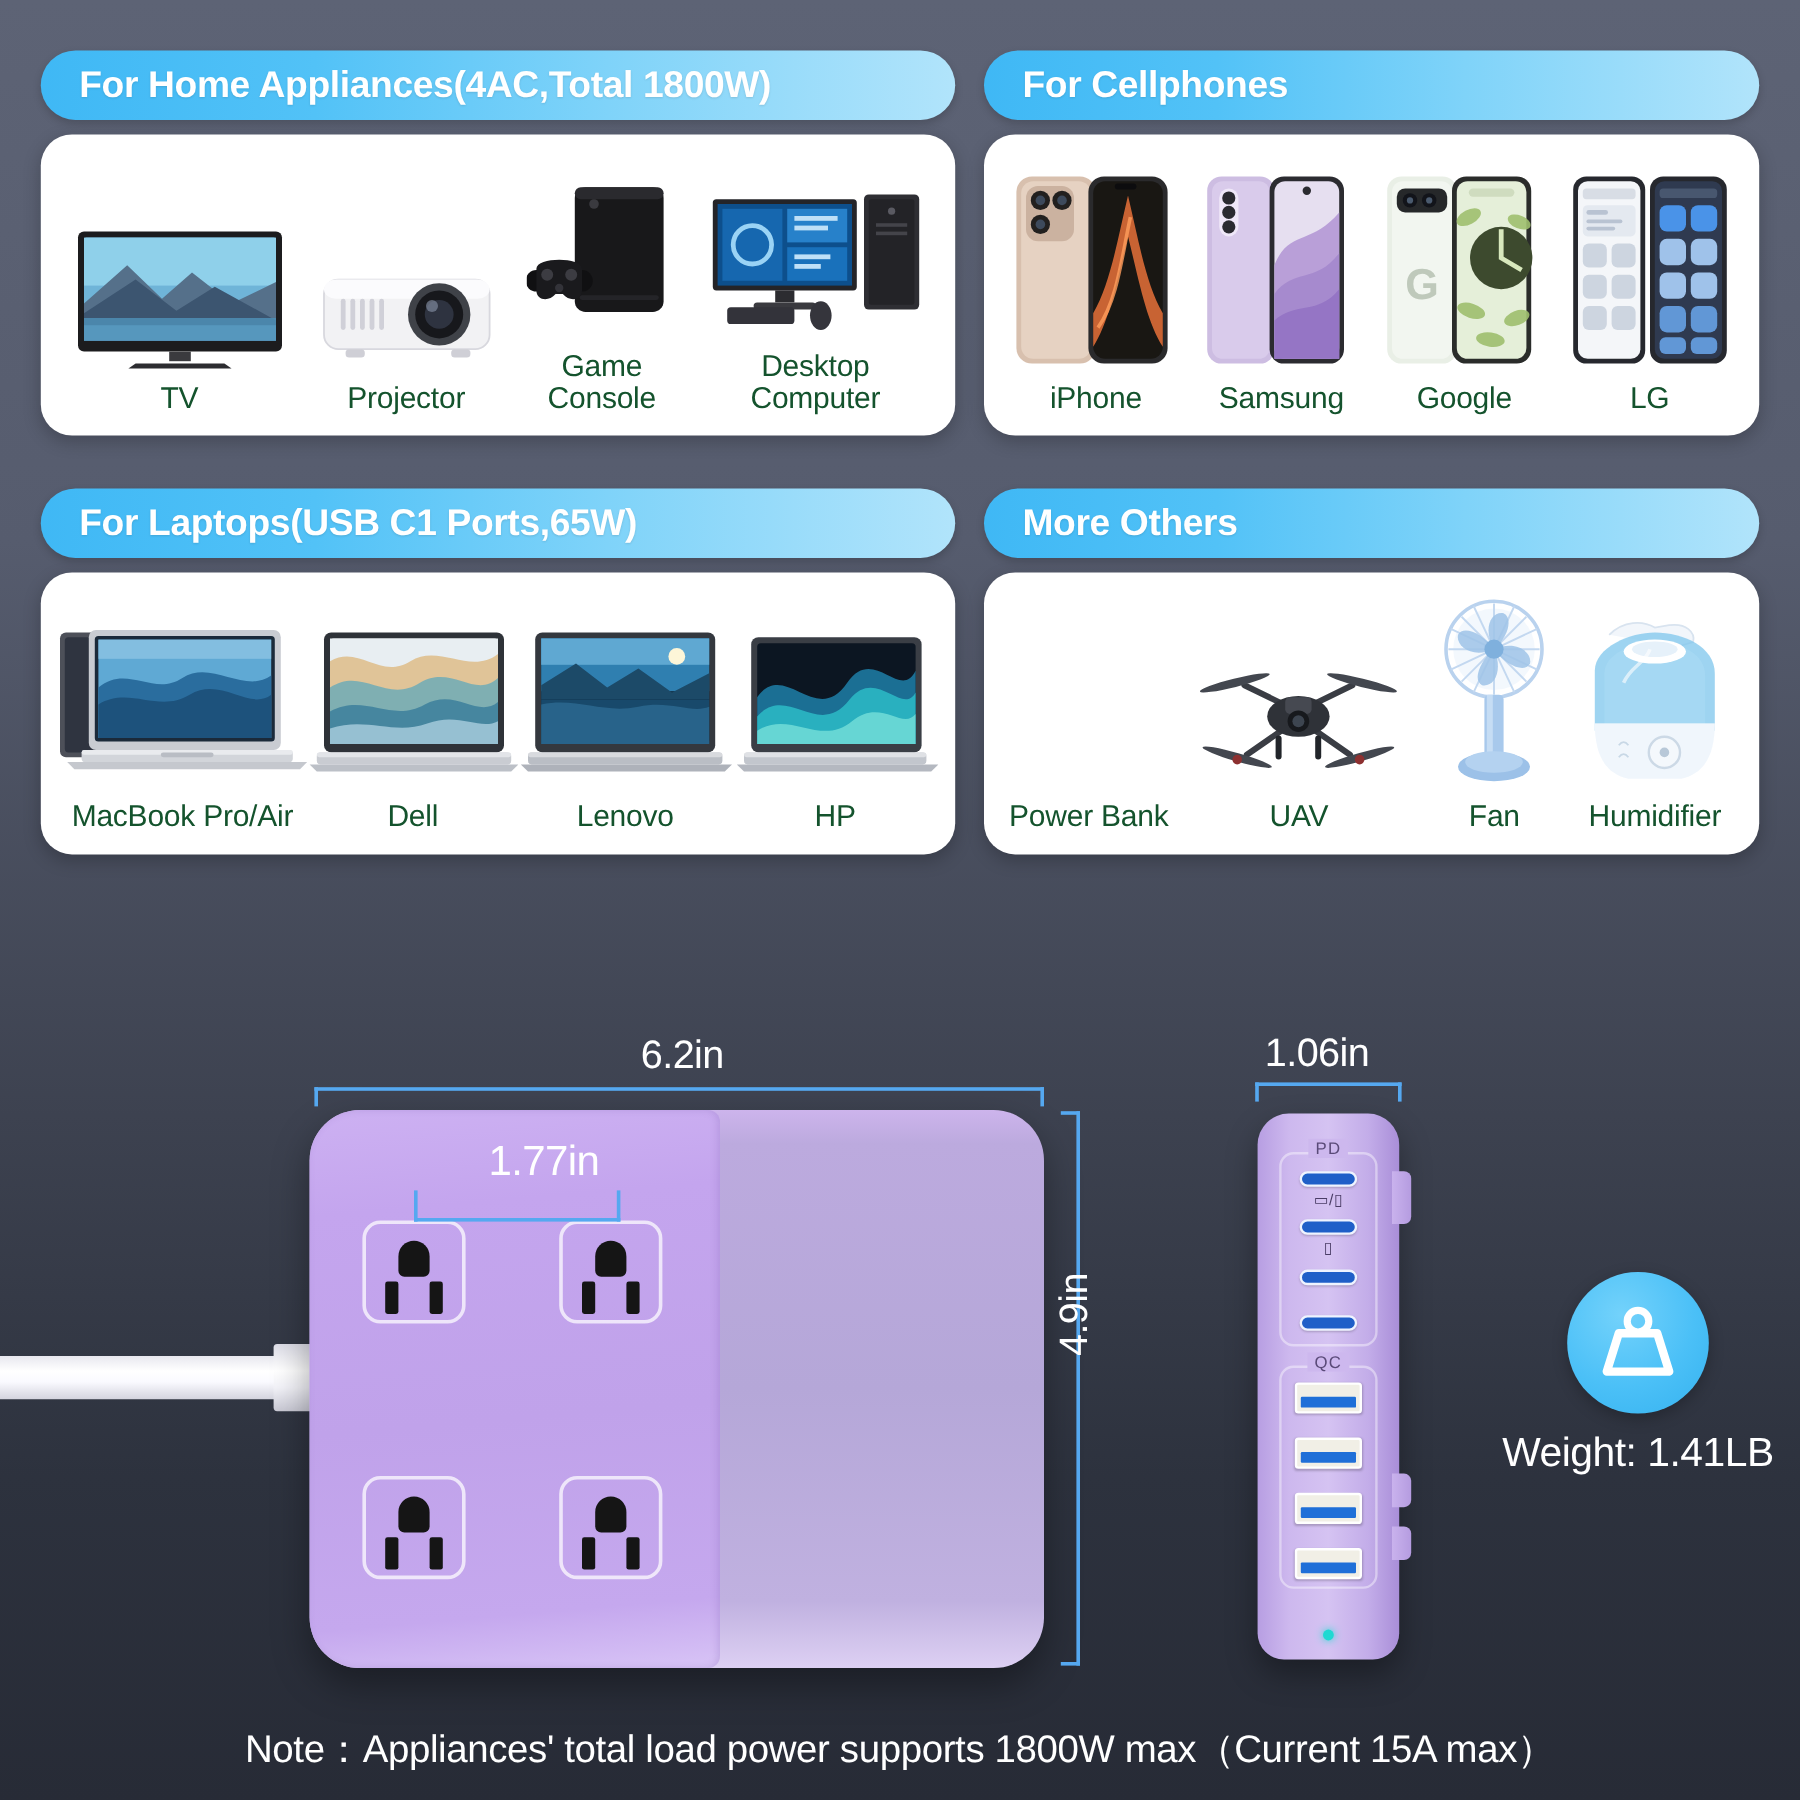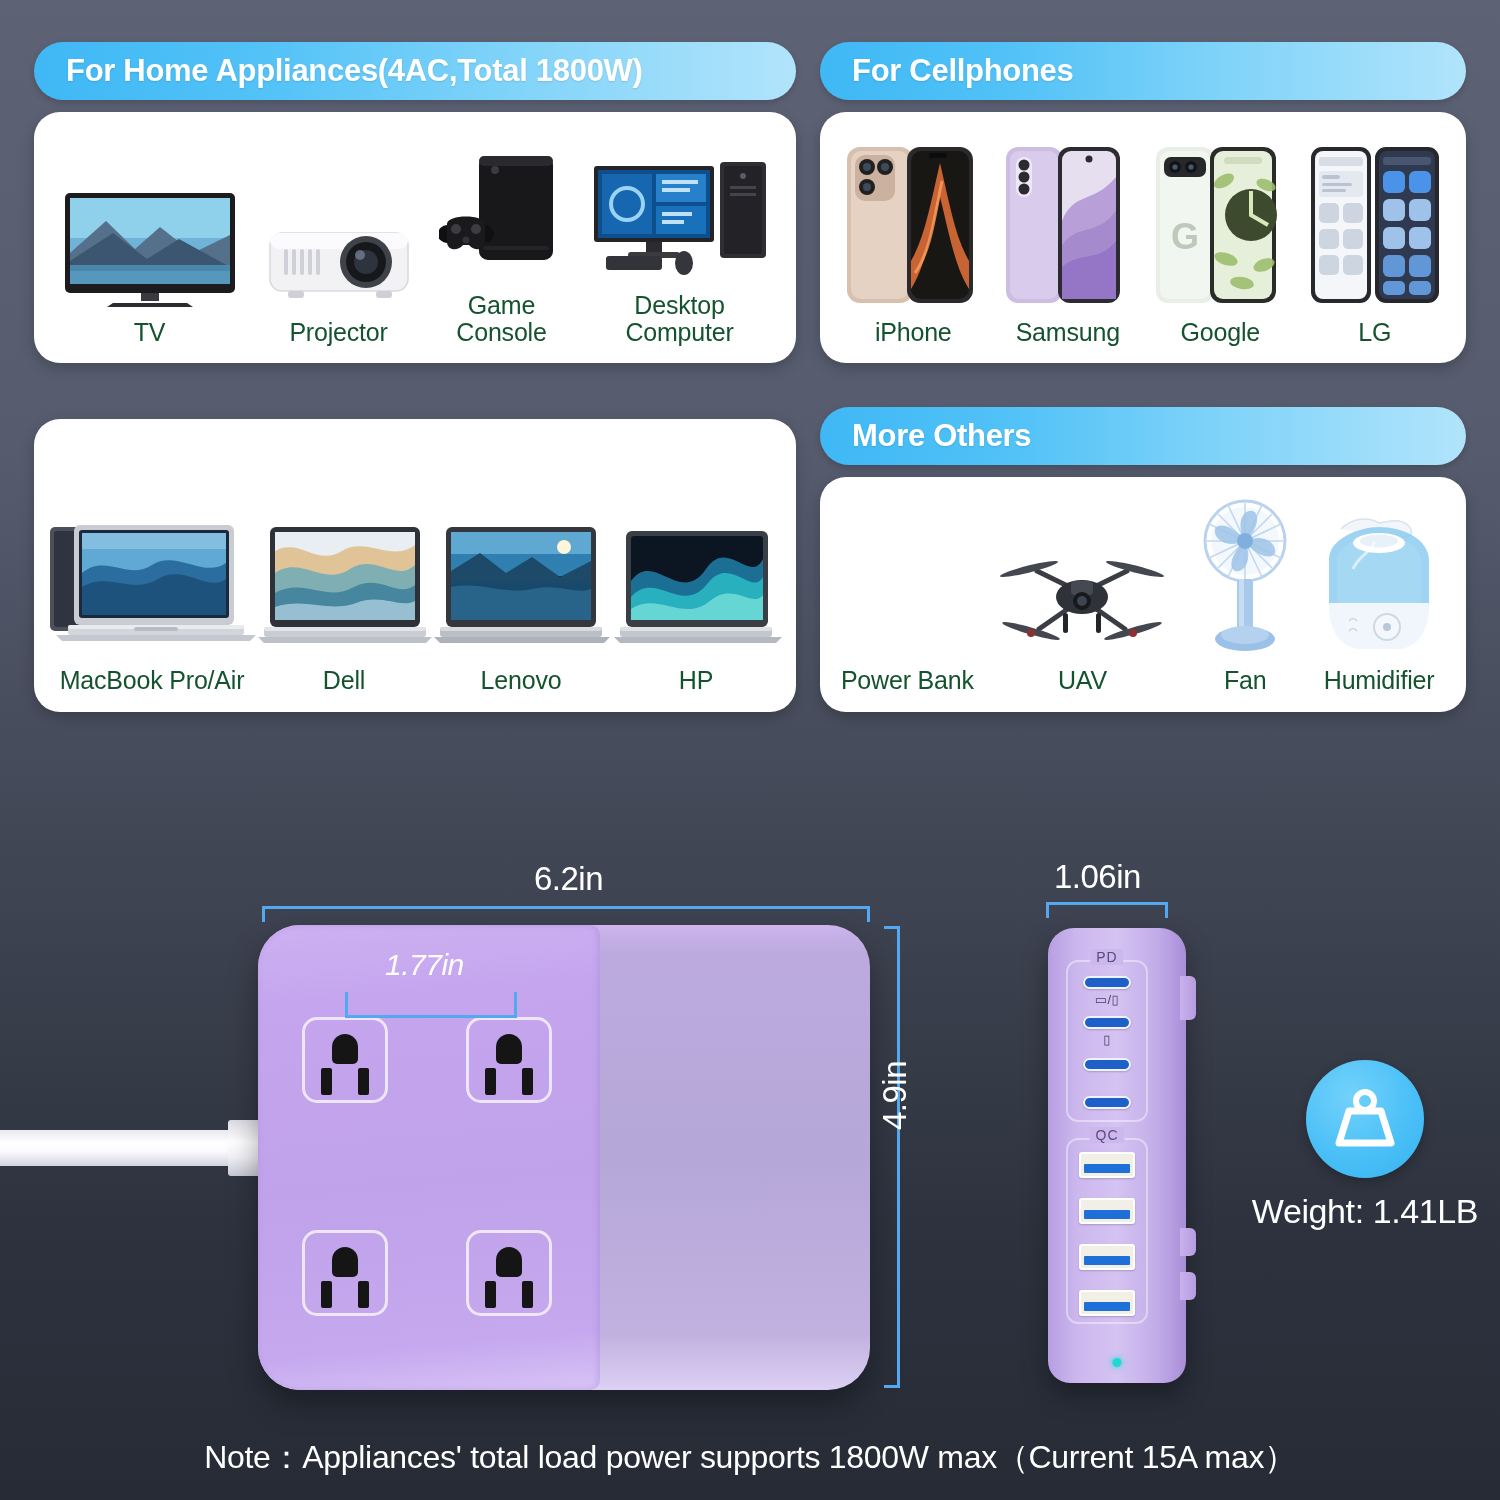--- a/index.html
+++ b/index.html
@@ -477,6 +477,9 @@
   </div>
 
   <div class="card card-laptops">
+    <div class="card-header">
+      <span class="card-header-title">For Laptops(USB C1 Ports,65W)</span>
+    </div>
     <div class="card-body">
       <div class="items-row">
 

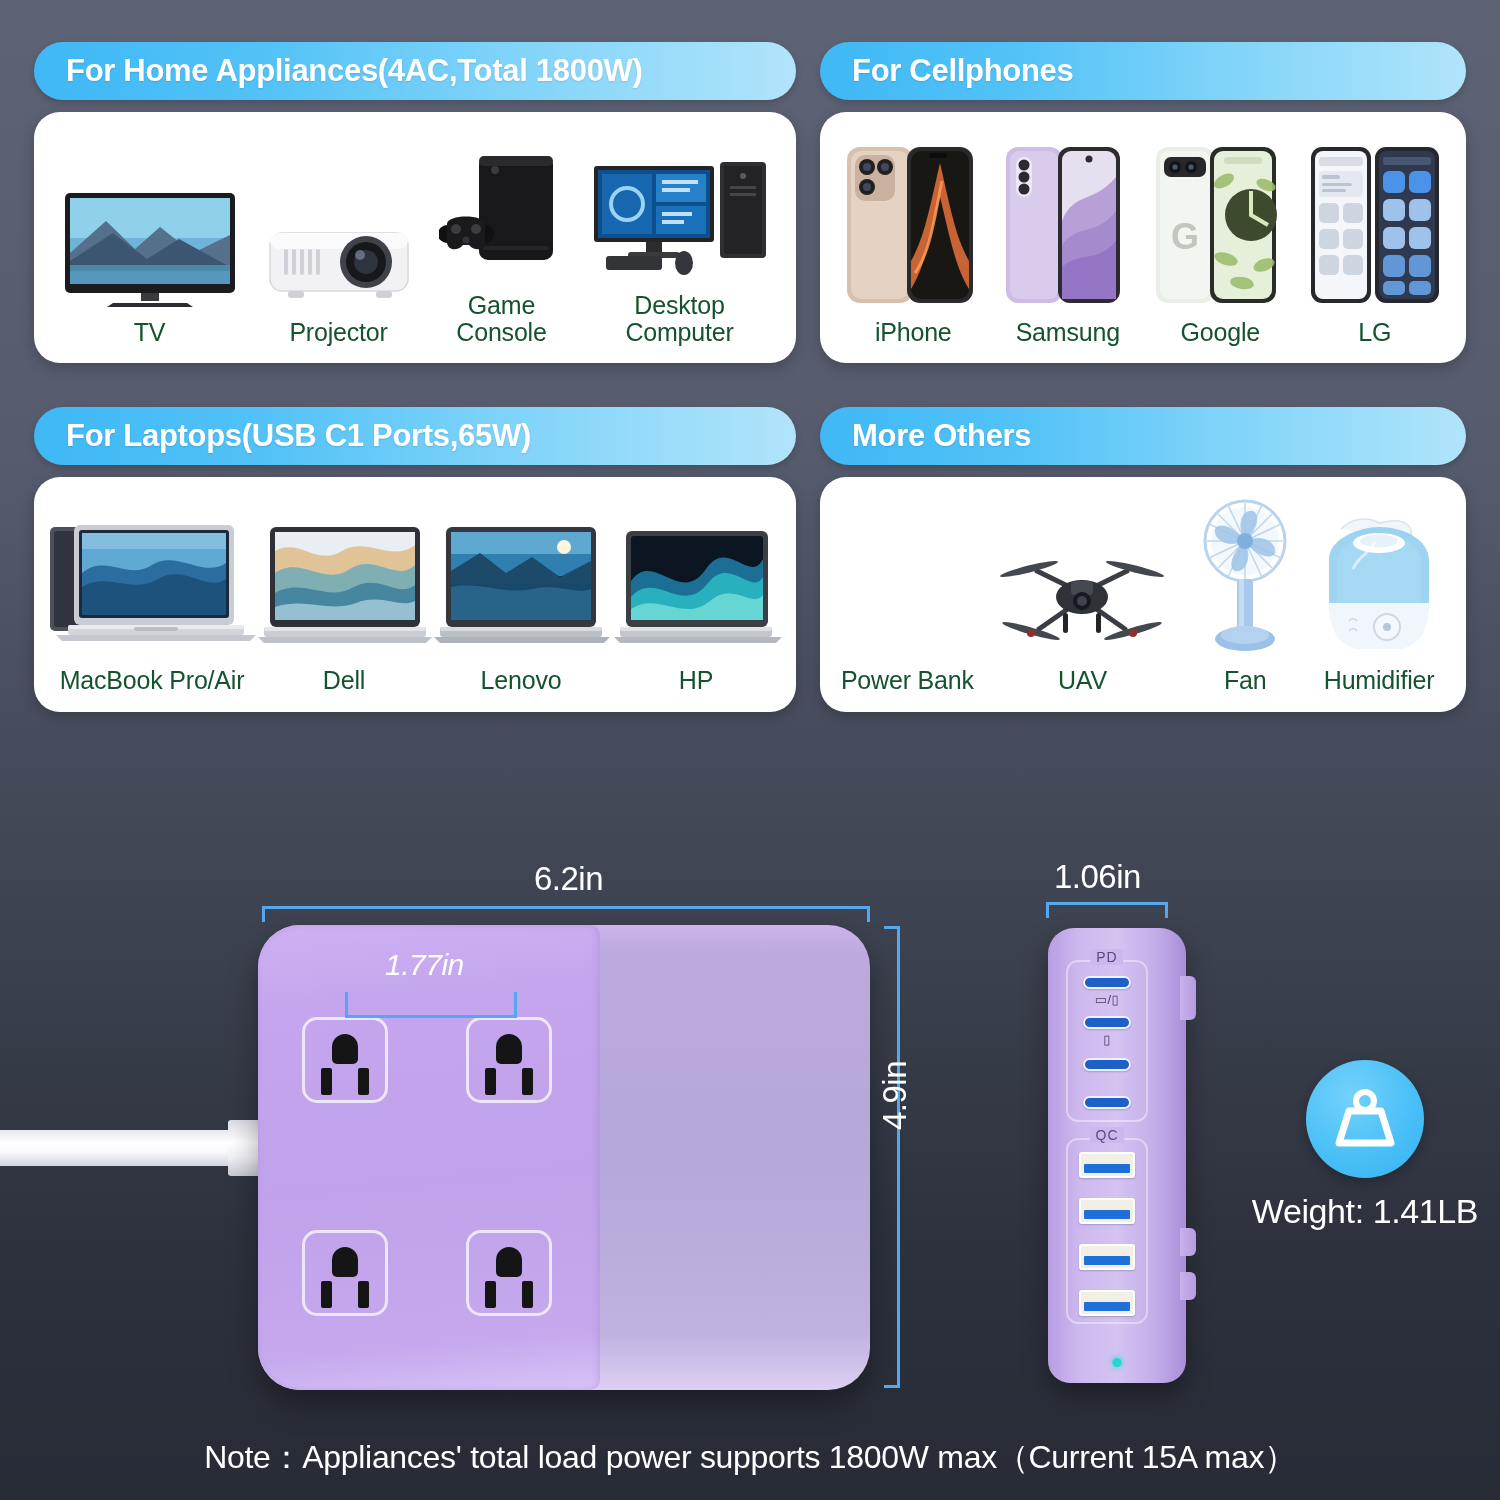--- a/index.html
+++ b/index.html
@@ -692,7 +692,7 @@
 <div class="dim-label" style="left:534px; top:860px;">6.2in</div>
 <div class="dim-bracket-h" style="left:262px; top:906px; width:608px;"></div>
 
-<div class="dim-label" style="left:385px; top:948px; font-size:30px;font-style:italic;">1.77in</div>
+<div class="dim-label" style="left:407px; top:948px; font-size:35px;">1.77in</div>
 <div class="dim-bracket-down" style="left:345px; top:992px; width:172px; height:26px; border-top:none;"></div>
 
 <div class="dim-bracket-v" style="left:884px; top:926px; height:462px; border-left:none; border-right:3px solid #55a8f0;"></div>

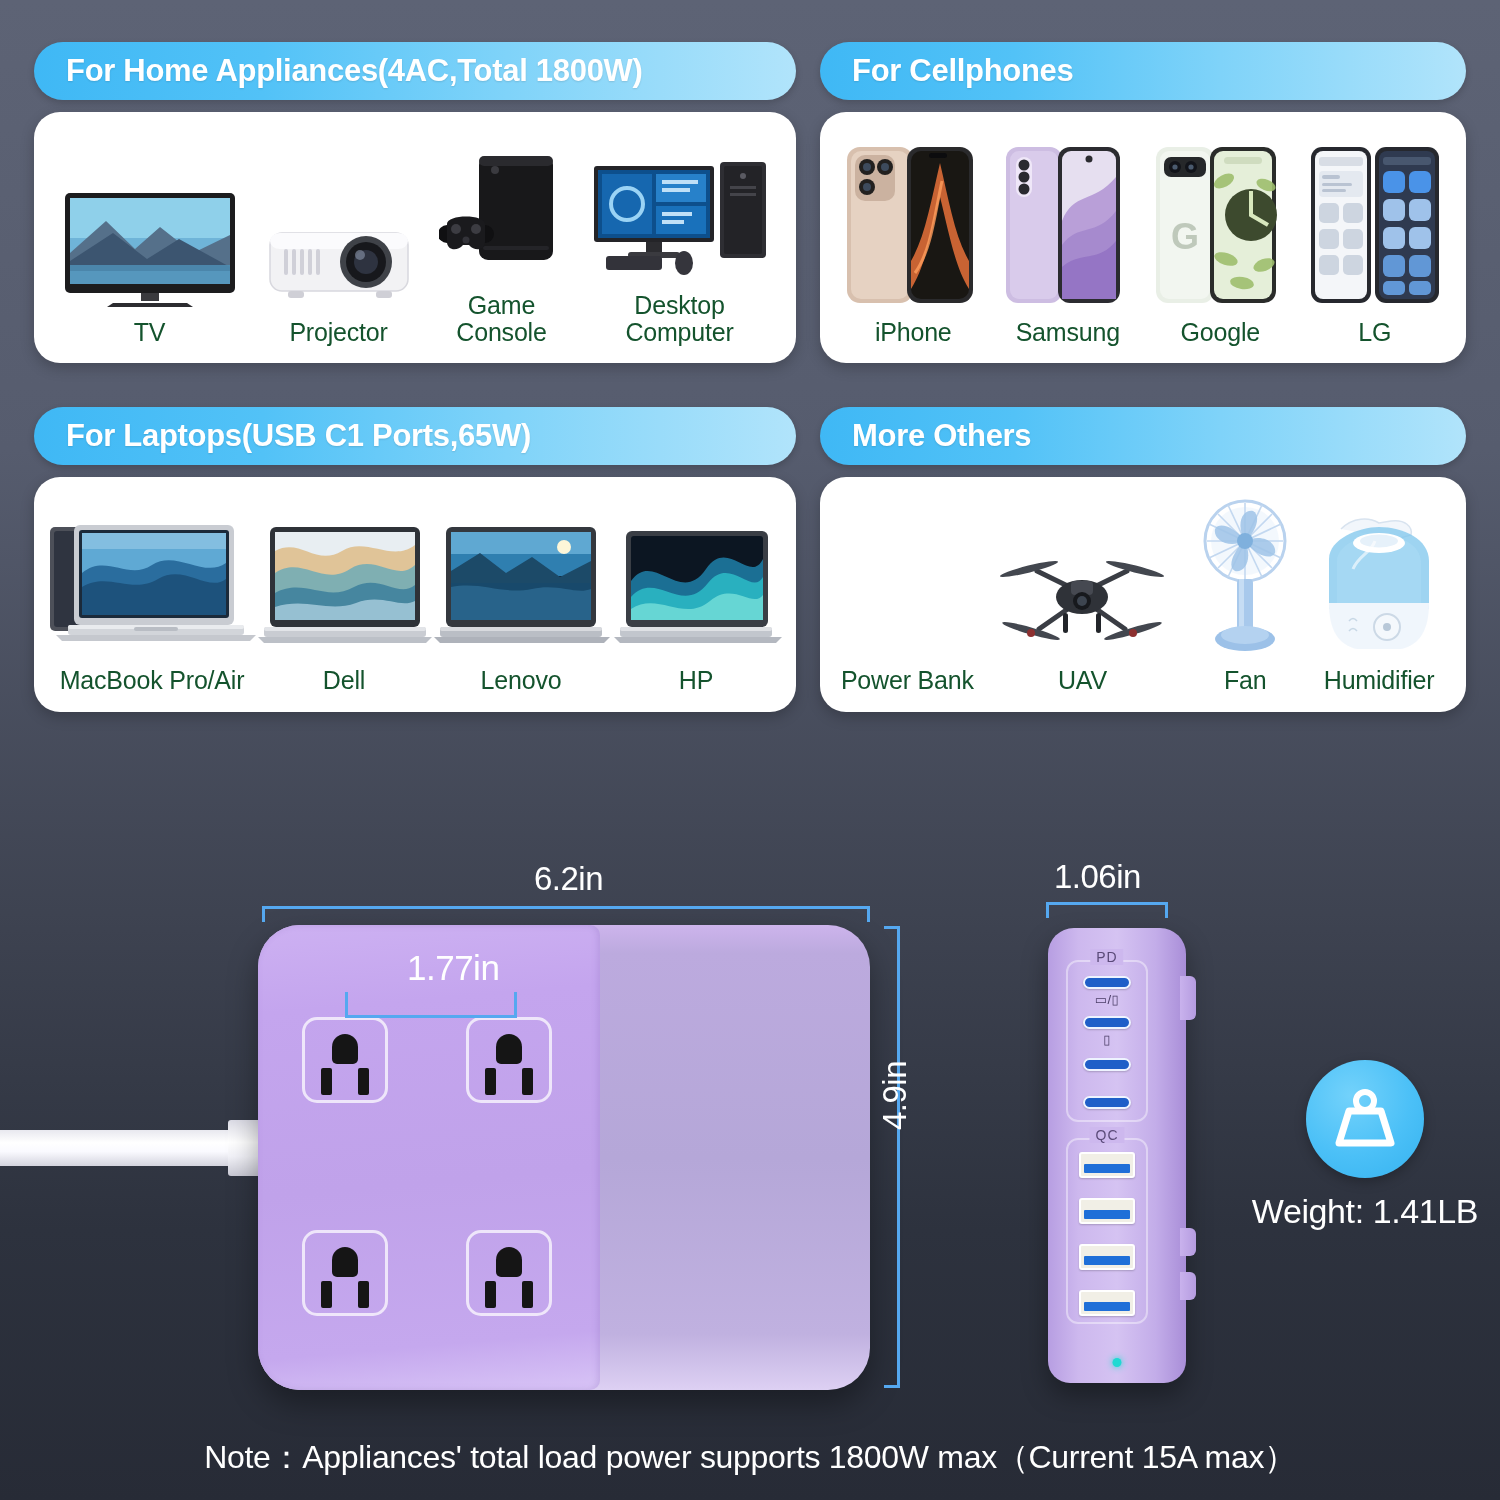--- a/index.html
+++ b/index.html
@@ -157,7 +157,7 @@
   
   .side-body {
     position: absolute; left: 1048px; top: 928px;
-    width: 138px; height: 455px;
+    width: 118px; height: 455px;
     border-radius: 26px 26px 22px 22px;
     background: linear-gradient(90deg, #b79ee2 0%, #cdb8ee 22%, #d5c3f2 50%, #c3ade9 78%, #a98ed8 100%);
     box-shadow: 0 12px 26px rgba(0,0,0,.34);

